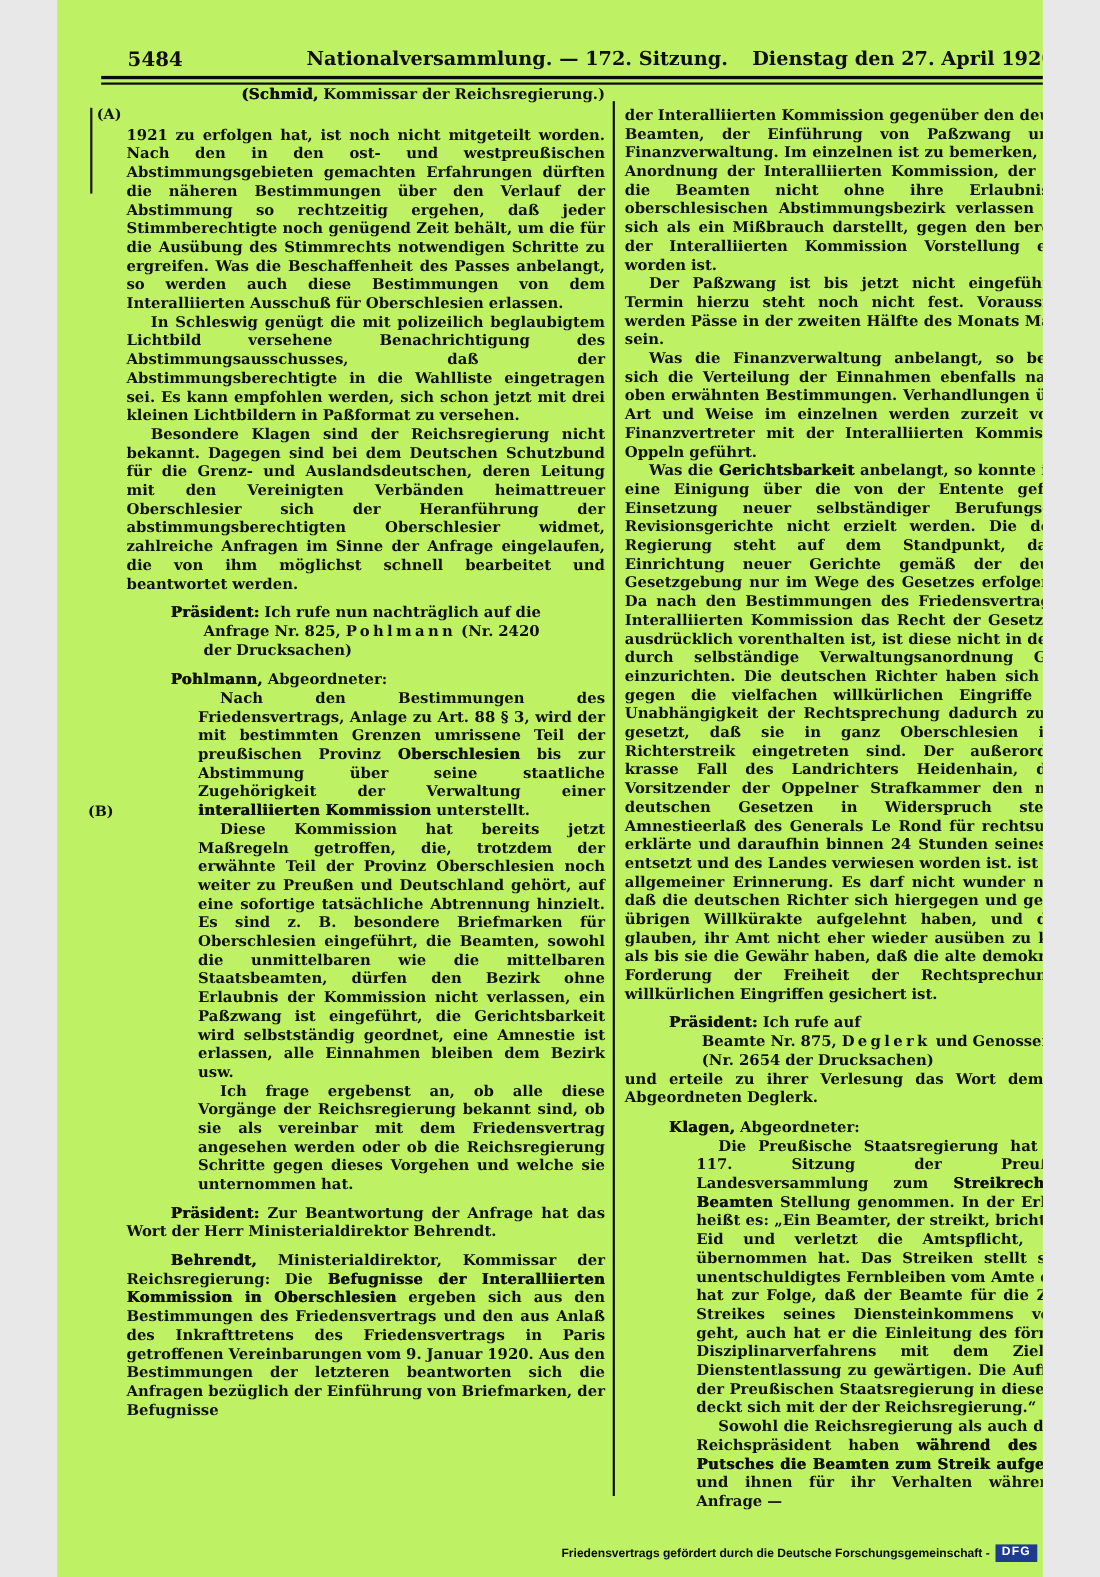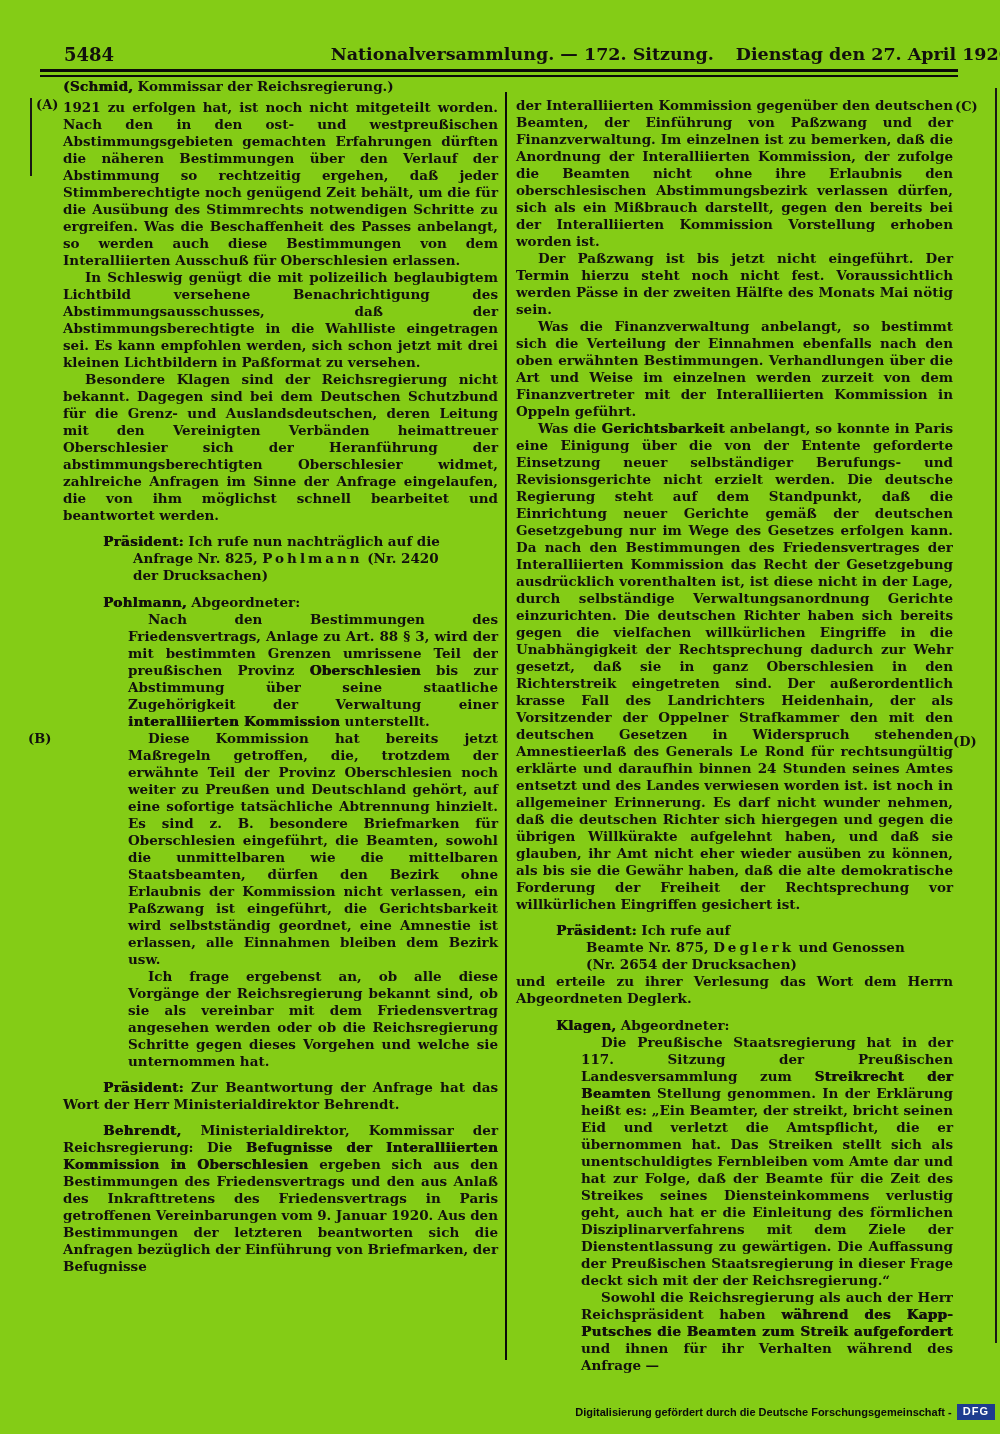--- a/index.html
+++ b/index.html
@@ -4,8 +4,8 @@
 <style>
   html,body{margin:0;padding:0;background:#e8e8e8;}
   .page{
-    position:relative;width:1000px;height:1434px;margin:0 auto;
-    background:#84cc16;overflow:hidden;
+    position:relative;width:896px;height:1434px;margin:0 auto;
+    background:#bef264;overflow:hidden;
     font-family:"DejaVu Serif","Liberation Serif",serif;
     color:#12100d;
   }

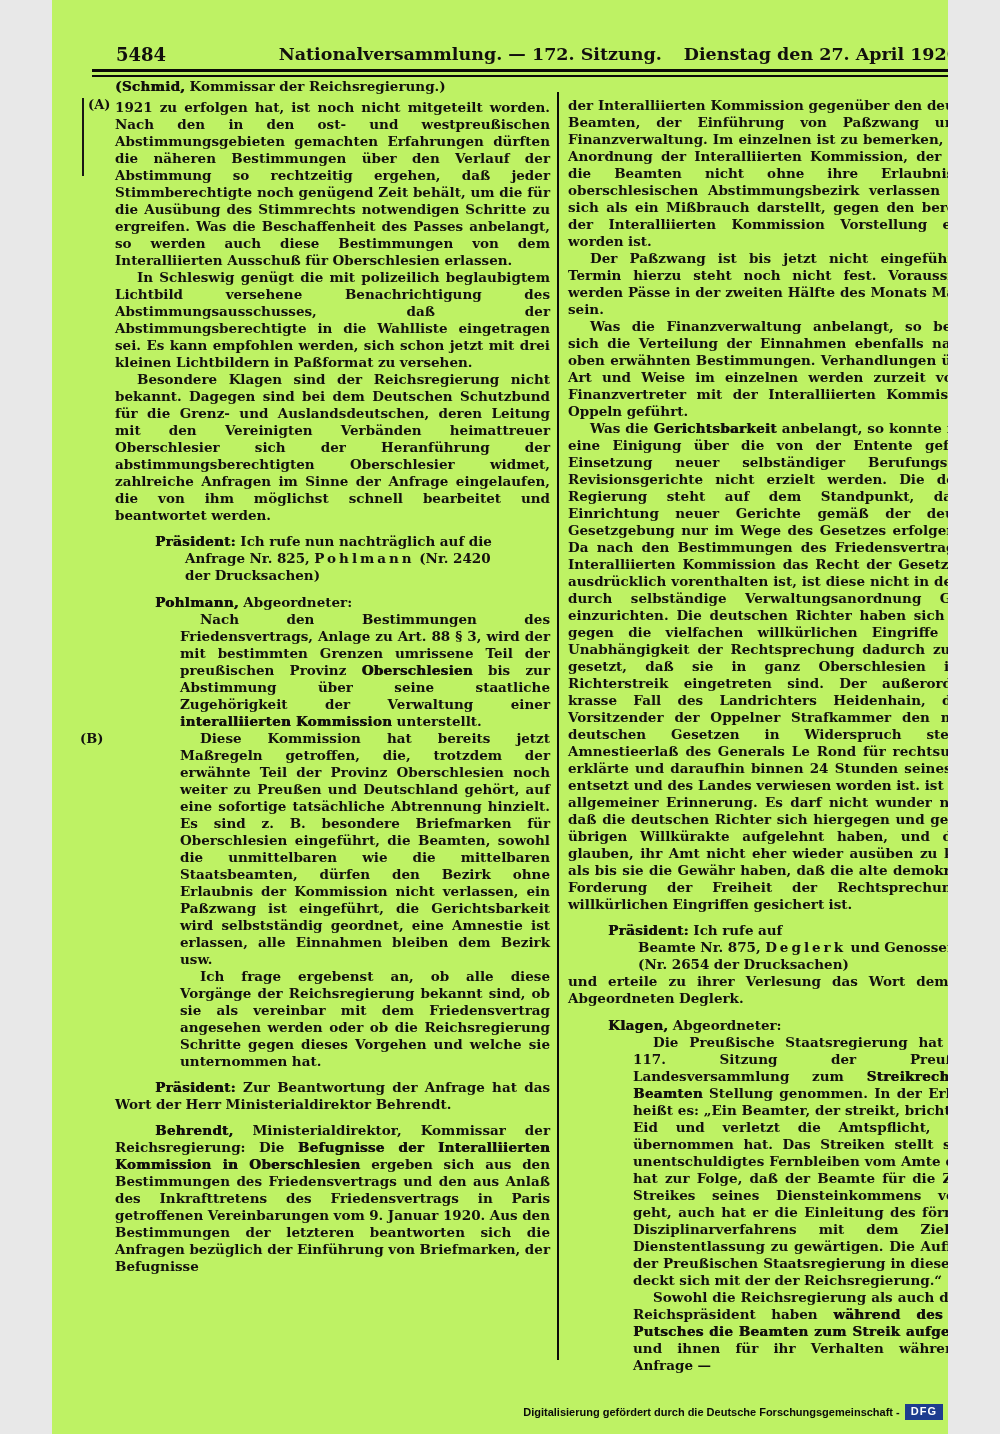--- a/index.html
+++ b/index.html
@@ -21,7 +21,7 @@
   .column-divider{position:absolute;left:505px;top:92px;width:2px;height:1268px;background:#0c0b09;}
   p{margin:0;}
   .ind{text-indent:22px;}
-  .note{font-size:13.5px;margin-bottom:4px;text-align:left;}
+  .note{font-size:13.5px;margin-bottom:20px;text-align:right;}
   .pres{text-indent:40px;margin-top:9px;}
   .anfrage{margin-left:70px;margin-right:30px;text-align:left;text-indent:0;}
   .speaker{text-indent:40px;margin-top:10px;text-align:left;}

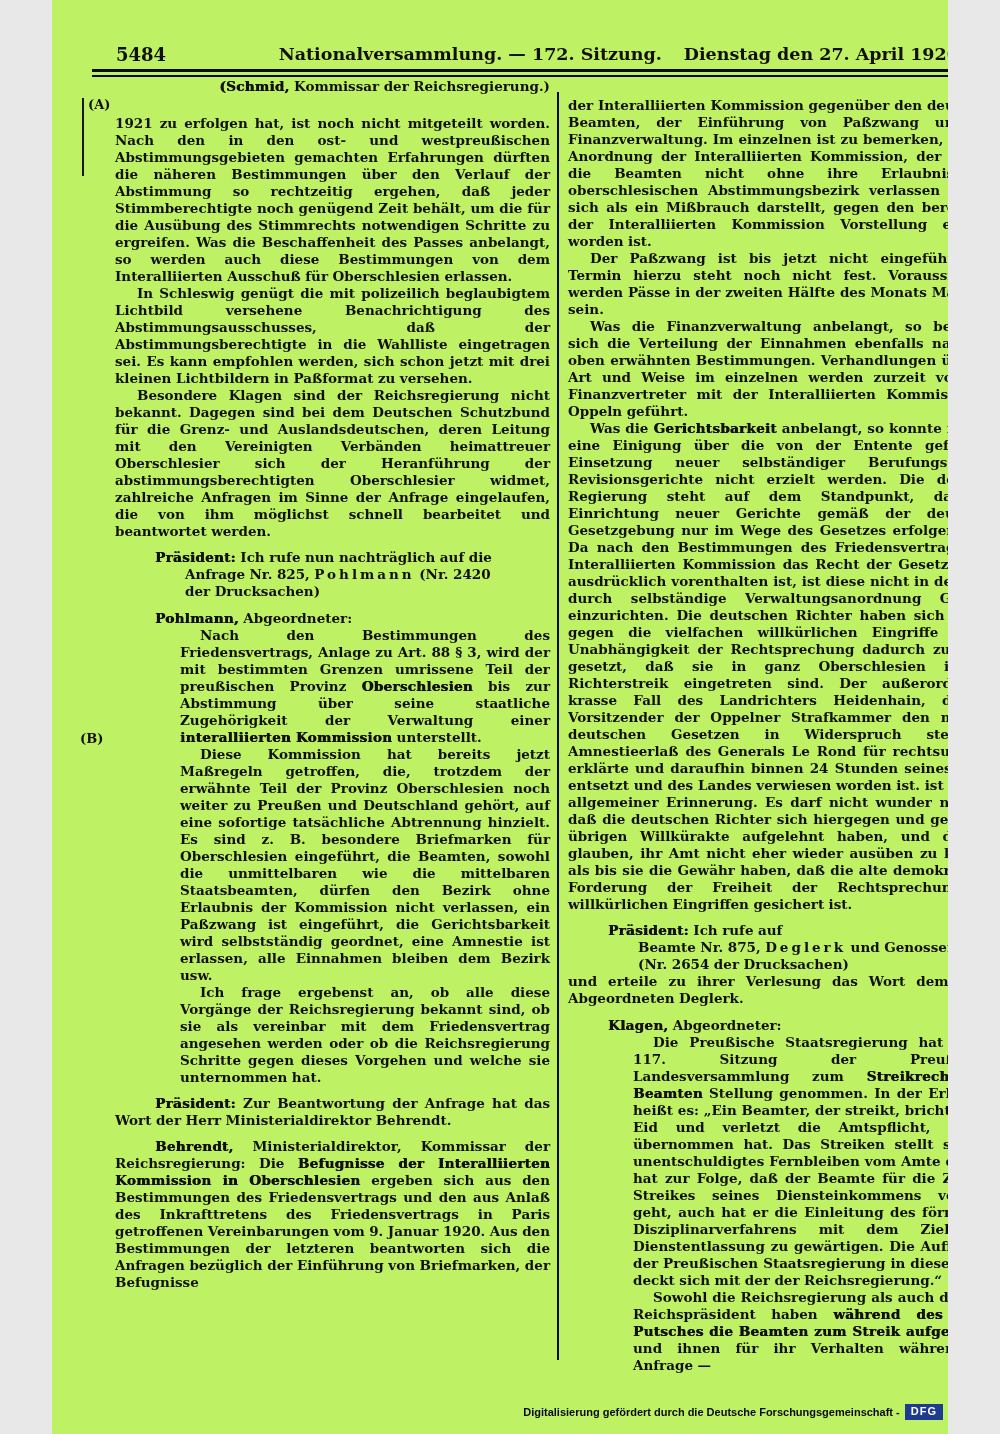--- a/index.html
+++ b/index.html
@@ -107,7 +107,7 @@
   </div>
 
   <div class="footer">
-    <span class="footer-credit">Digitalisierung gefördert durch die Deutsche Forschungsgemeinschaft -</span>
+    <span class="footer-credit">Friedensvertrags gefördert durch die Deutsche Forschungsgemeinschaft -</span>
     <span class="dfg-logo" style="background: rgb(30, 60, 143);">DFG</span>
   </div>
 

